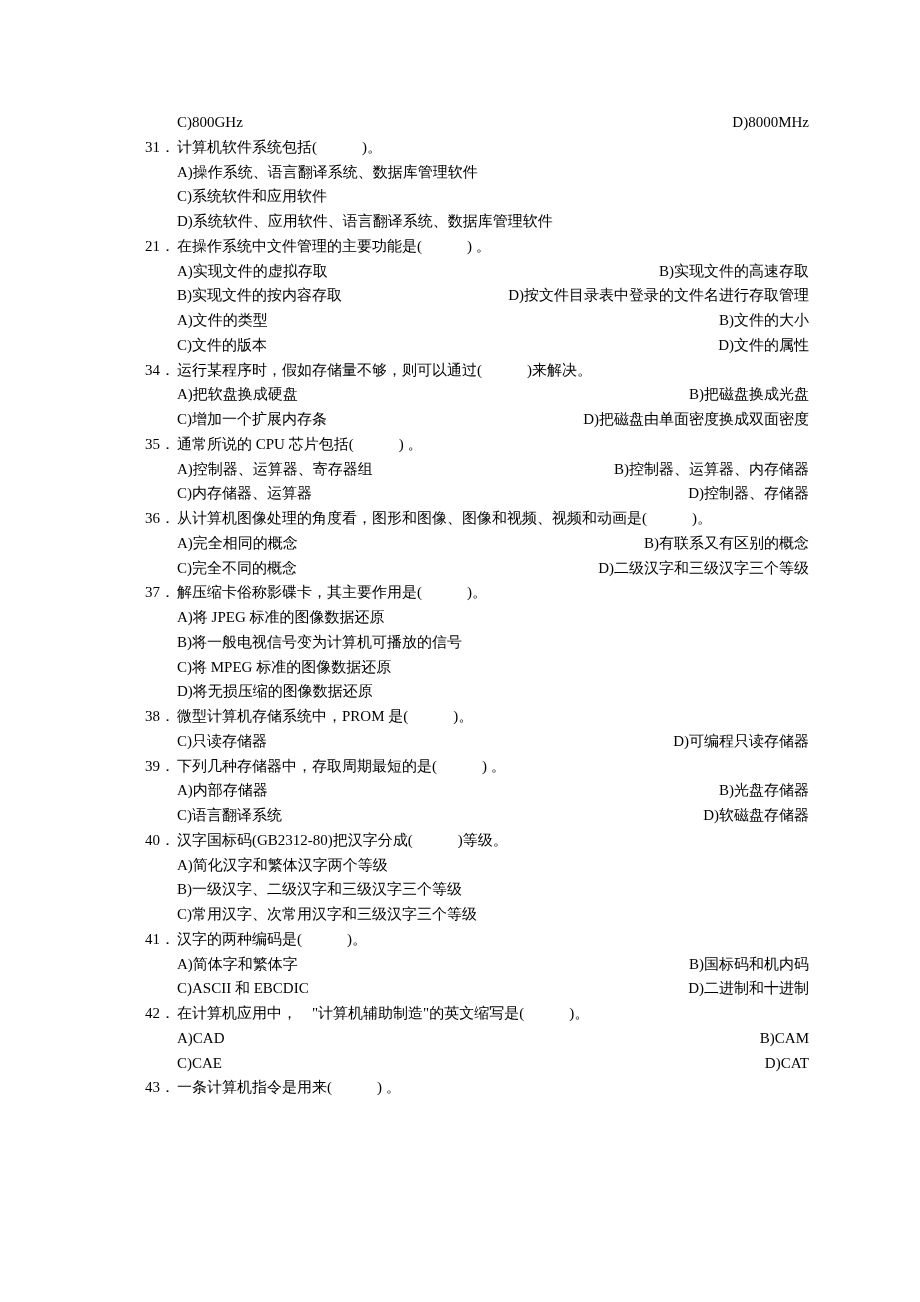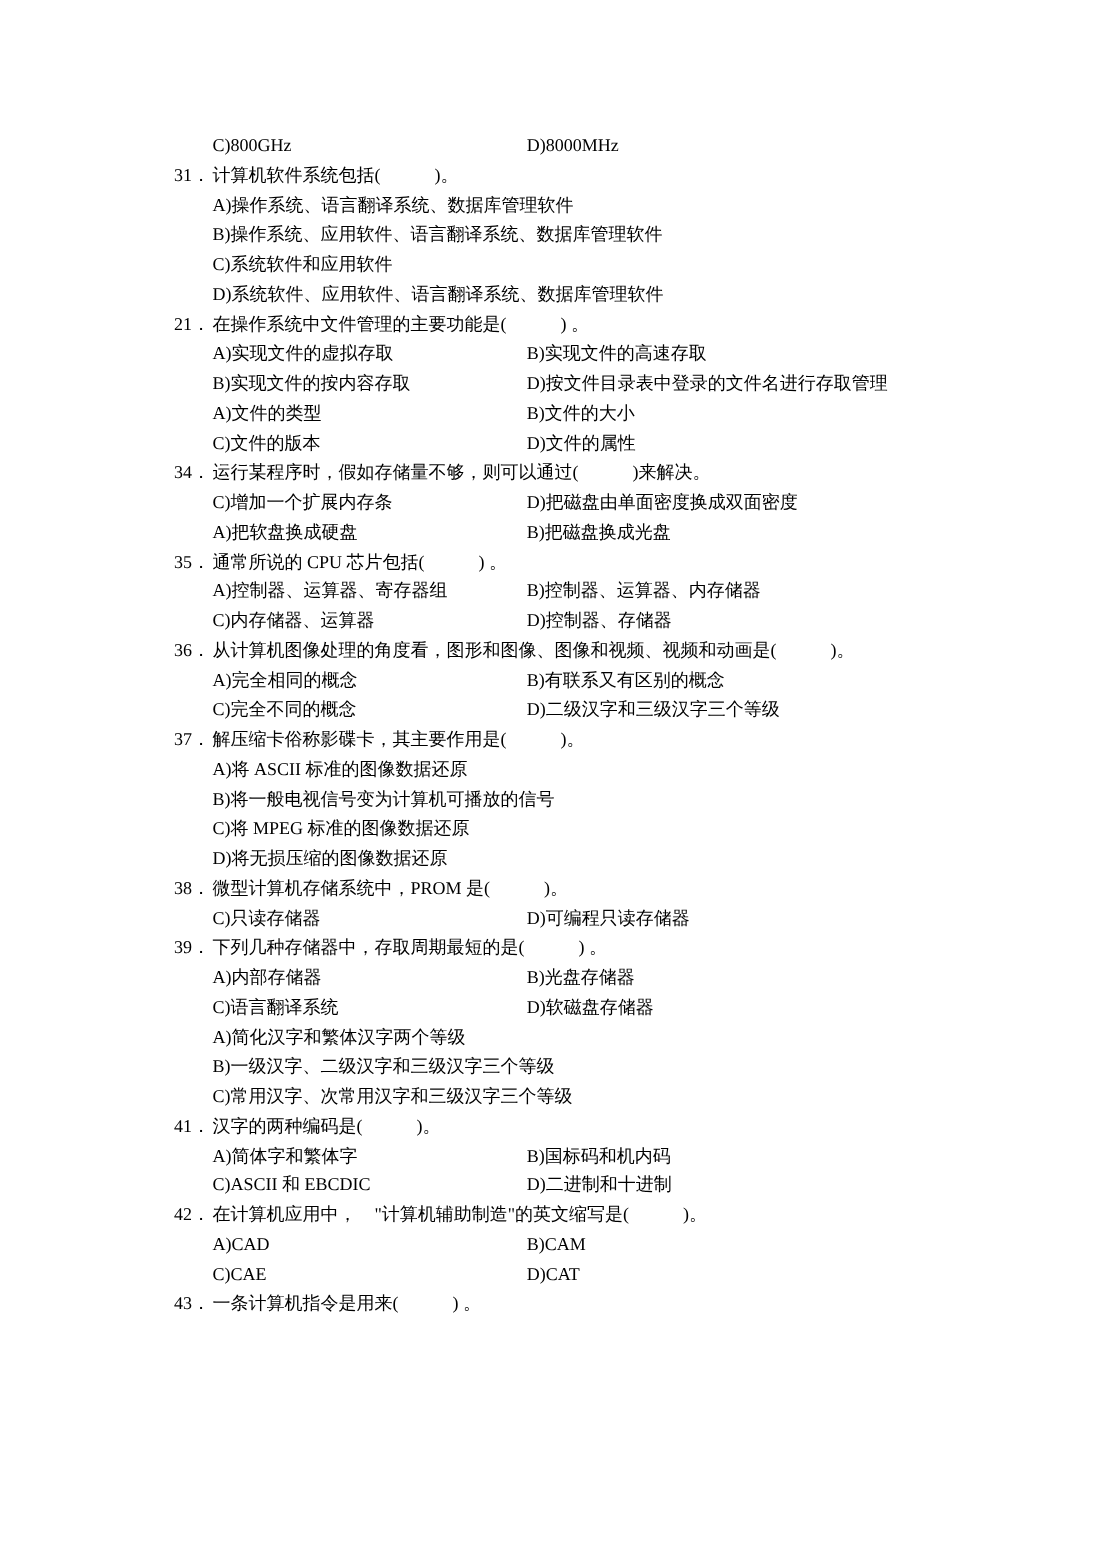--- a/index.html
+++ b/index.html
@@ -41,7 +41,7 @@
     flex-shrink: 0;
   }
   .col-a { width: 262px; }
-  .col-b { width: 370px; }
+  .col-b { width: 370px; text-align: right; }
   .opt-full { display: block; }
 </style>
 </head>

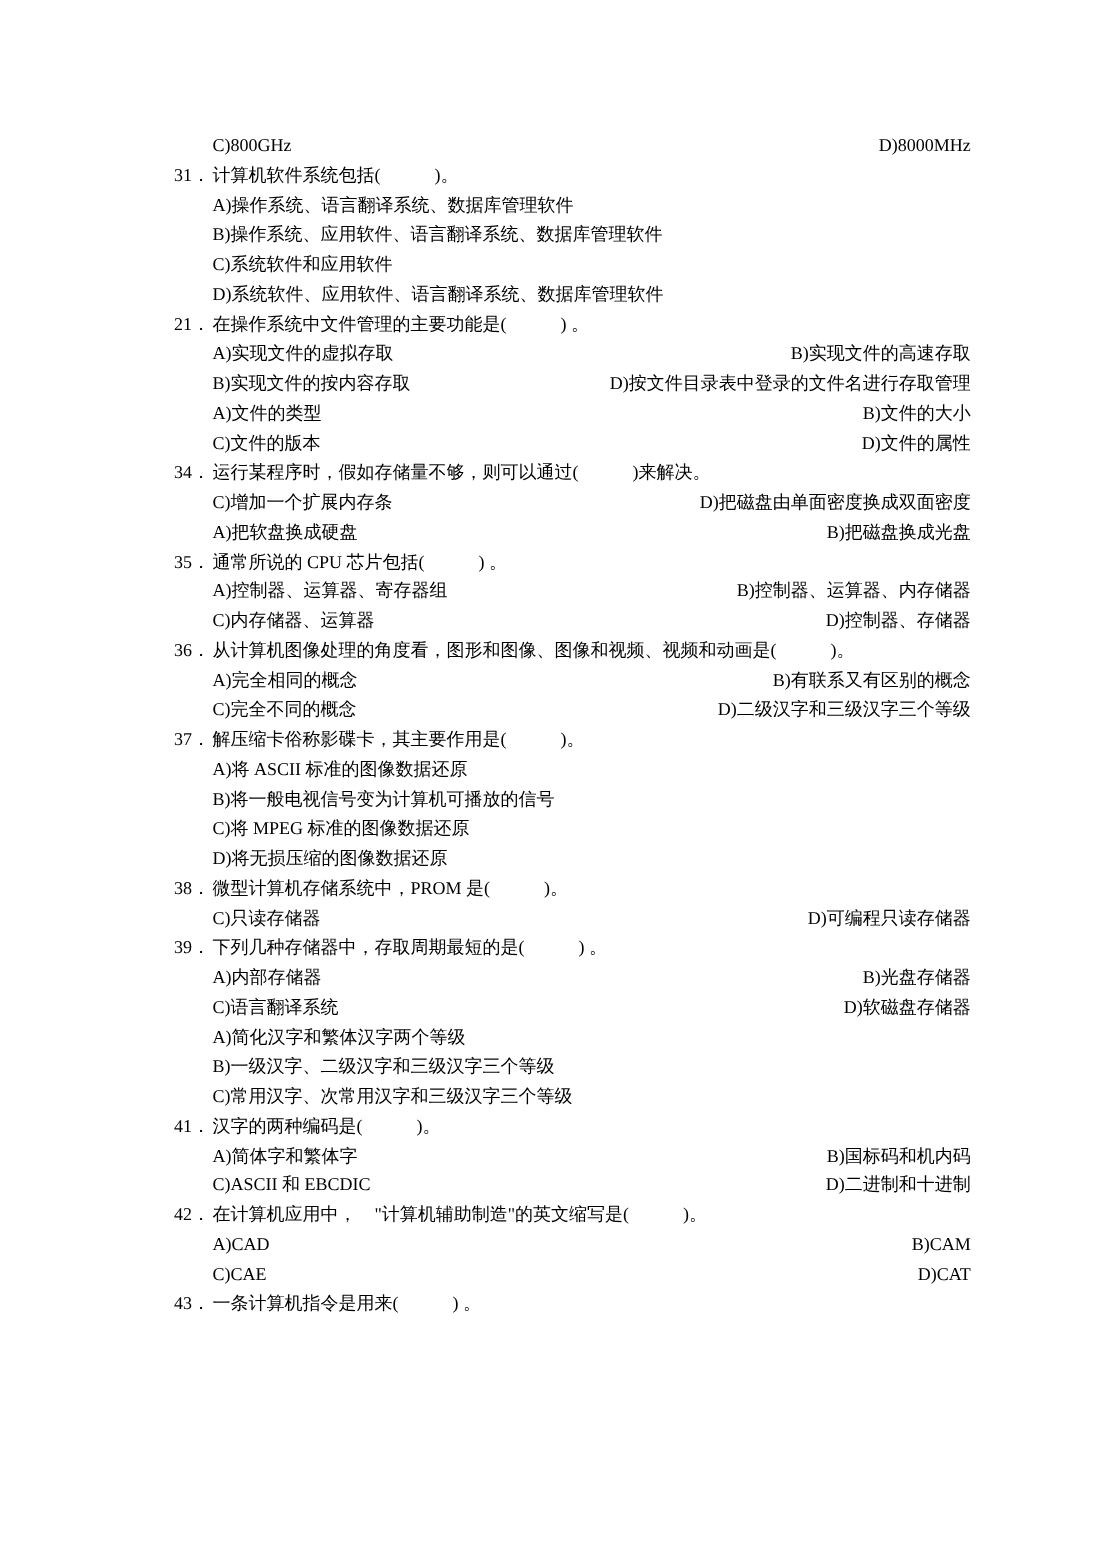--- a/index.html
+++ b/index.html
@@ -64,7 +64,6 @@
         </div>
         <div class="opt-block">
           <span class="opt-full">A)操作系统、语言翻译系统、数据库管理软件</span>
-          <span class="opt-full">B)操作系统、应用软件、语言翻译系统、数据库管理软件</span>
           <span class="opt-full">C)系统软件和应用软件</span>
           <span class="opt-full">D)系统软件、应用软件、语言翻译系统、数据库管理软件</span>
         </div>

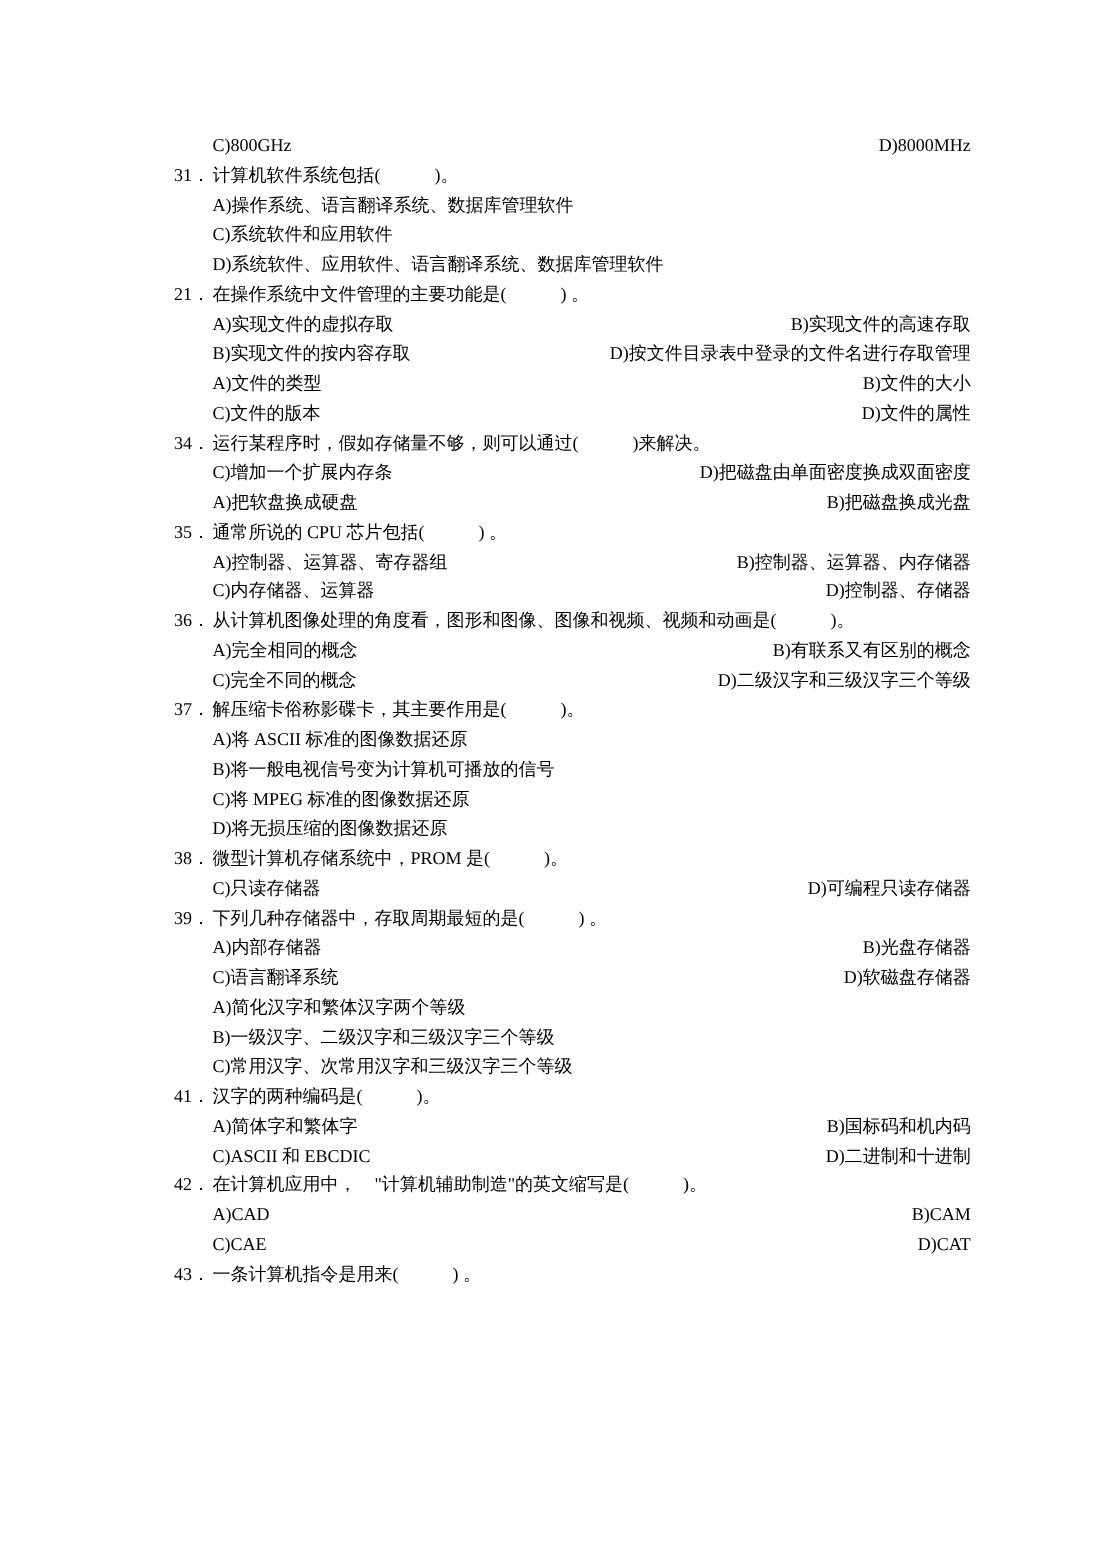--- a/index.html
+++ b/index.html
@@ -103,12 +103,12 @@
         </div>
         <div class="opt-block">
           <div class="opt-row">
+            <span class="col col-a">A)把软盘换成硬盘</span>
+            <span class="col col-b">B)把磁盘换成光盘</span>
+          </div>
+          <div class="opt-row">
             <span class="col col-a">C)增加一个扩展内存条</span>
             <span class="col col-b">D)把磁盘由单面密度换成双面密度</span>
-          </div>
-          <div class="opt-row">
-            <span class="col col-a">A)把软盘换成硬盘</span>
-            <span class="col col-b">B)把磁盘换成光盘</span>
           </div>
         </div>
       </div>

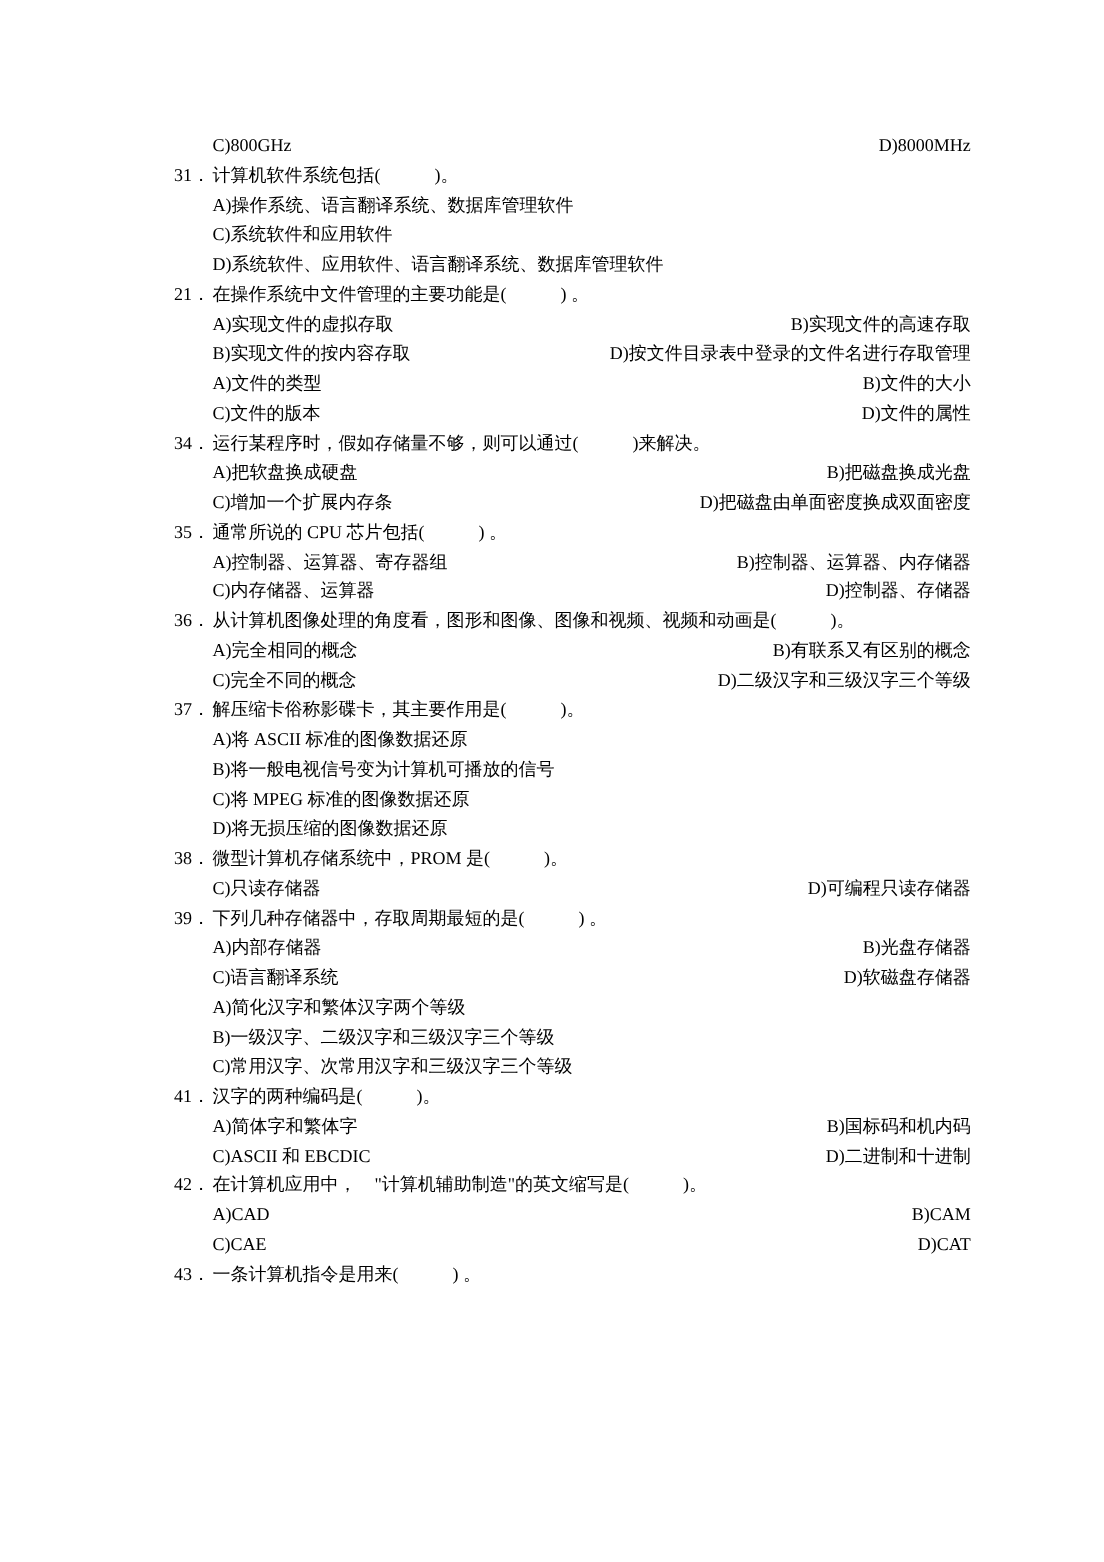--- a/index.html
+++ b/index.html
@@ -150,7 +150,7 @@
           <span class="stem-text">解压缩卡俗称影碟卡，其主要作用是(　　　)。</span>
         </div>
         <div class="opt-block">
-          <span class="opt-full">A)将 ASCII 标准的图像数据还原</span>
+          <span class="opt-full">A)将 JPEG 标准的图像数据还原</span>
           <span class="opt-full">B)将一般电视信号变为计算机可播放的信号</span>
           <span class="opt-full">C)将 MPEG 标准的图像数据还原</span>
           <span class="opt-full">D)将无损压缩的图像数据还原</span>

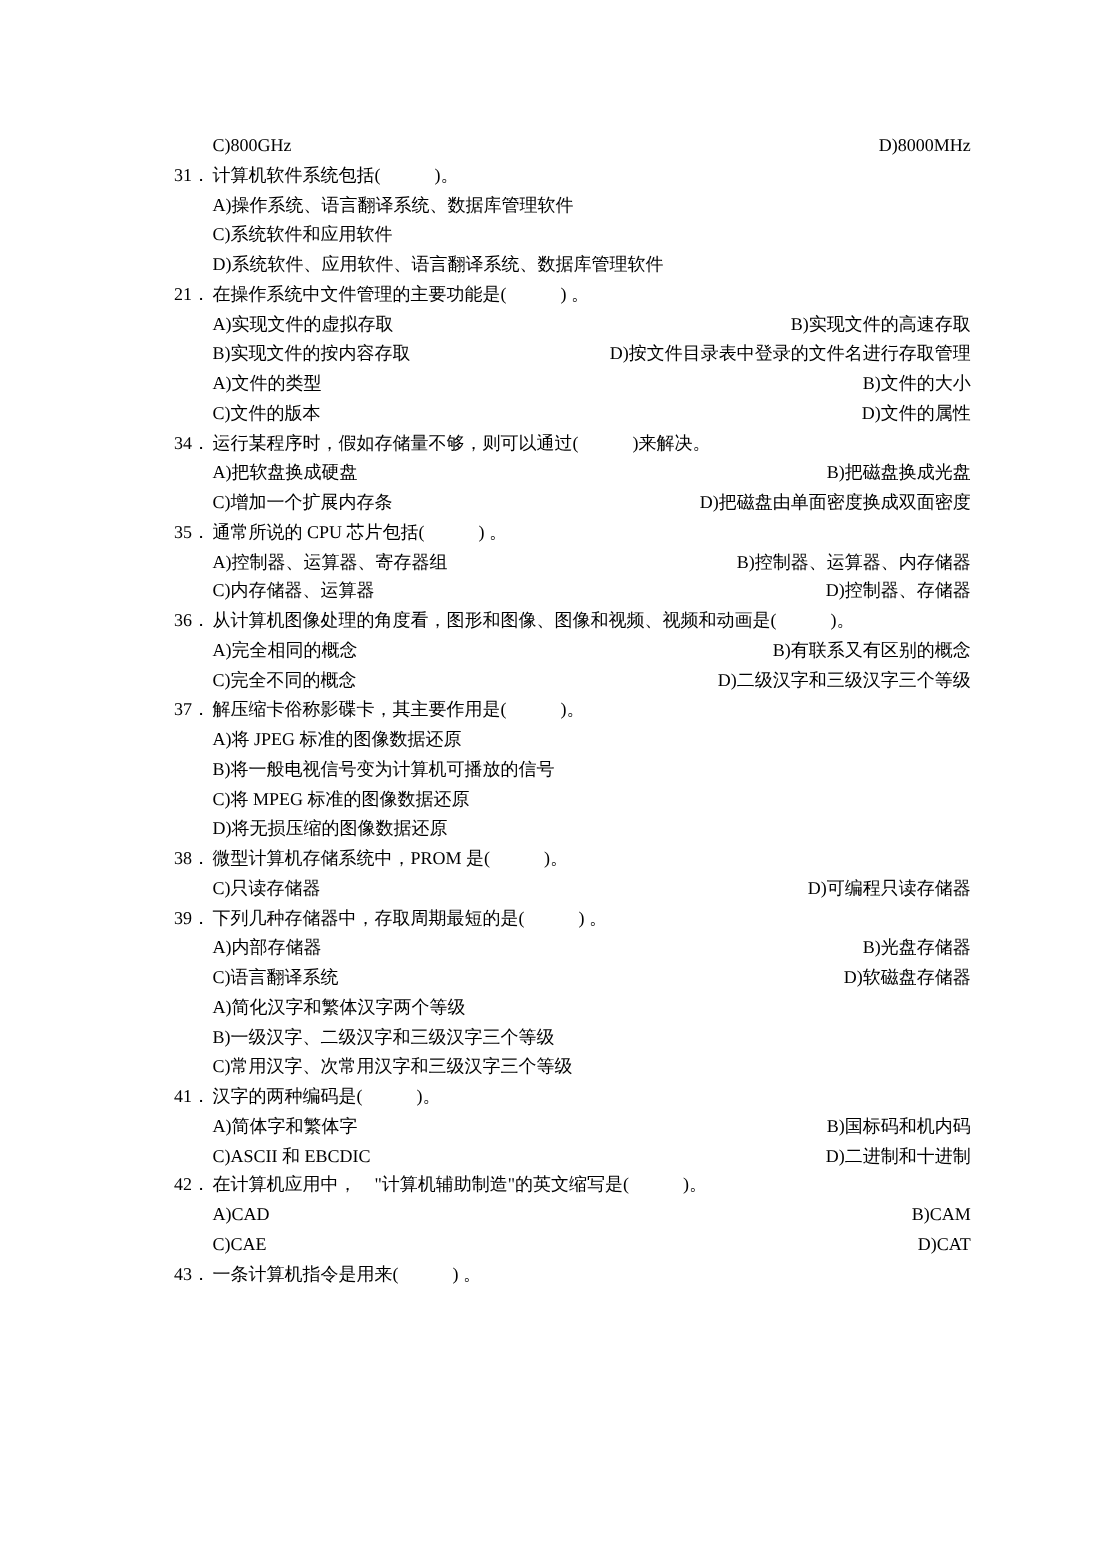--- a/index.html
+++ b/index.html
@@ -185,6 +185,10 @@
         </div>
       </div>
       <div class="question">
+        <div class="stem-row">
+          <span class="stem-num">40．</span>
+          <span class="stem-text">汉字国标码(GB2312-80)把汉字分成(　　　)等级。</span>
+        </div>
         <div class="opt-block">
           <span class="opt-full">A)简化汉字和繁体汉字两个等级</span>
           <span class="opt-full">B)一级汉字、二级汉字和三级汉字三个等级</span>

